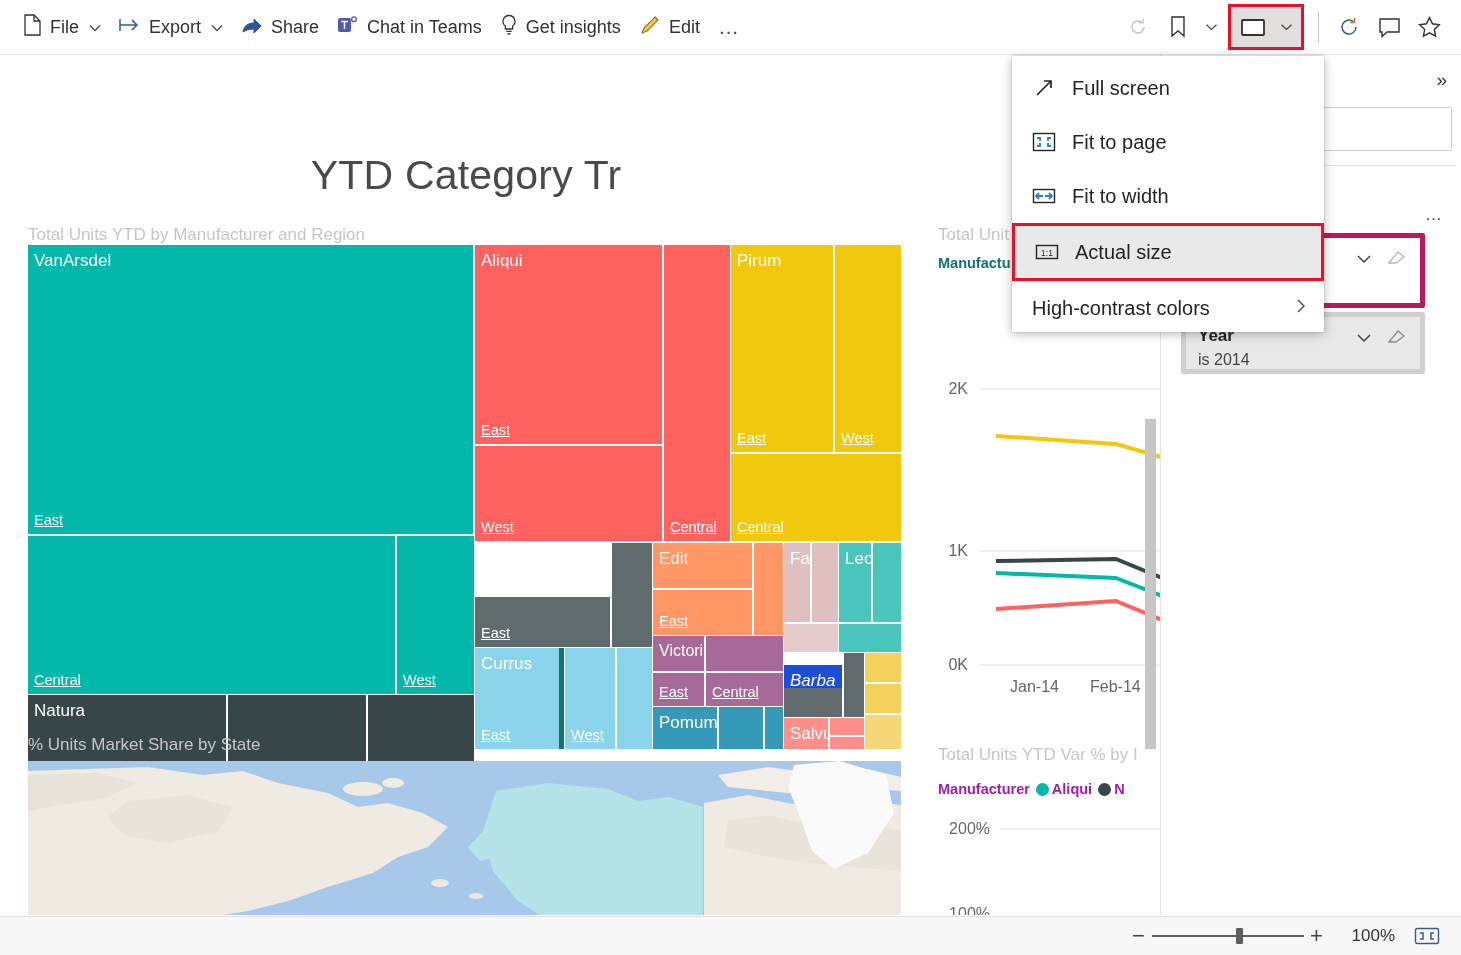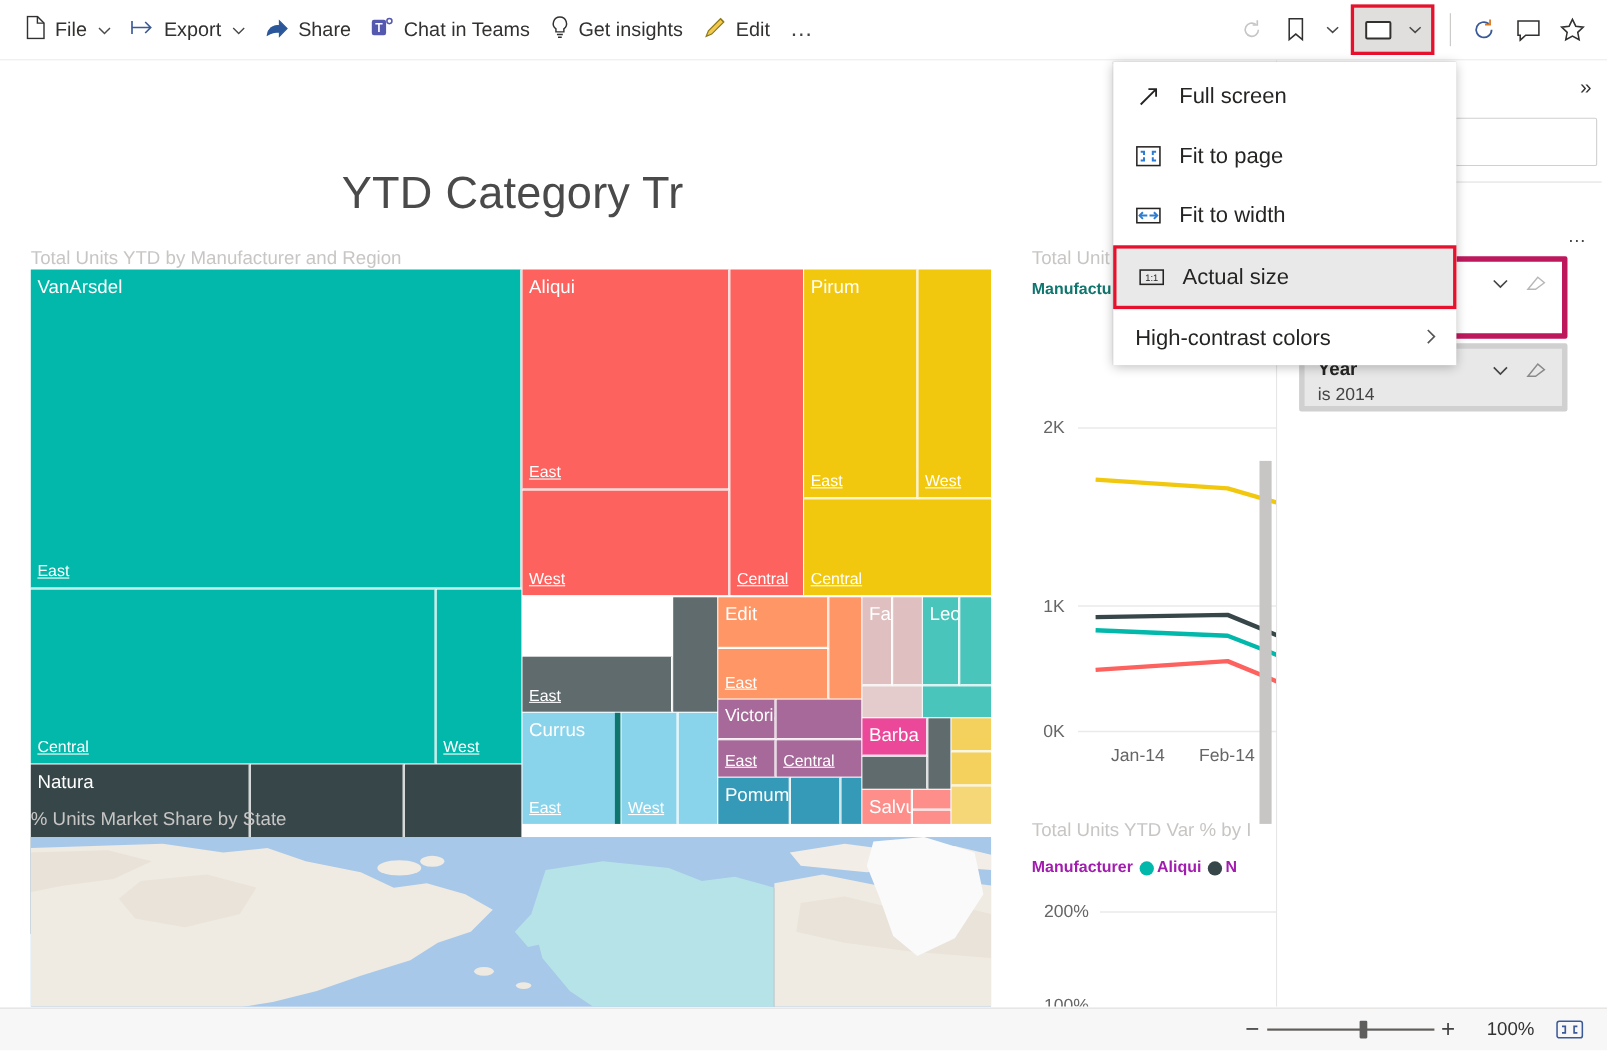--- a/index.html
+++ b/index.html
@@ -425,7 +425,7 @@
         <div class="tile" style="left:845px;top:298px;width:28px;height:80px;background:#4ac5bb;border-bottom:1px solid #fff;"></div>
         <div class="tile" style="left:811px;top:379px;width:62px;height:28px;background:#4ac5bb;"></div>
 
-        <div class="tile" style="left:756px;top:408px;width:59px;height:34px;background:#ec4899;border-right:1px solid #fff;border-bottom:1px solid #fff;">
+        <div class="tile" style="left:756px;top:420px;width:59px;height:34px;background:#1d4ed8;border-right:1px solid #fff;border-bottom:1px solid #fff;font-style:italic;">
           <span class="lab top">Barba</span>
         </div>
         <div class="tile" style="left:756px;top:443px;width:59px;height:29px;background:#5f6b6d;border-right:1px solid #fff;"></div>

